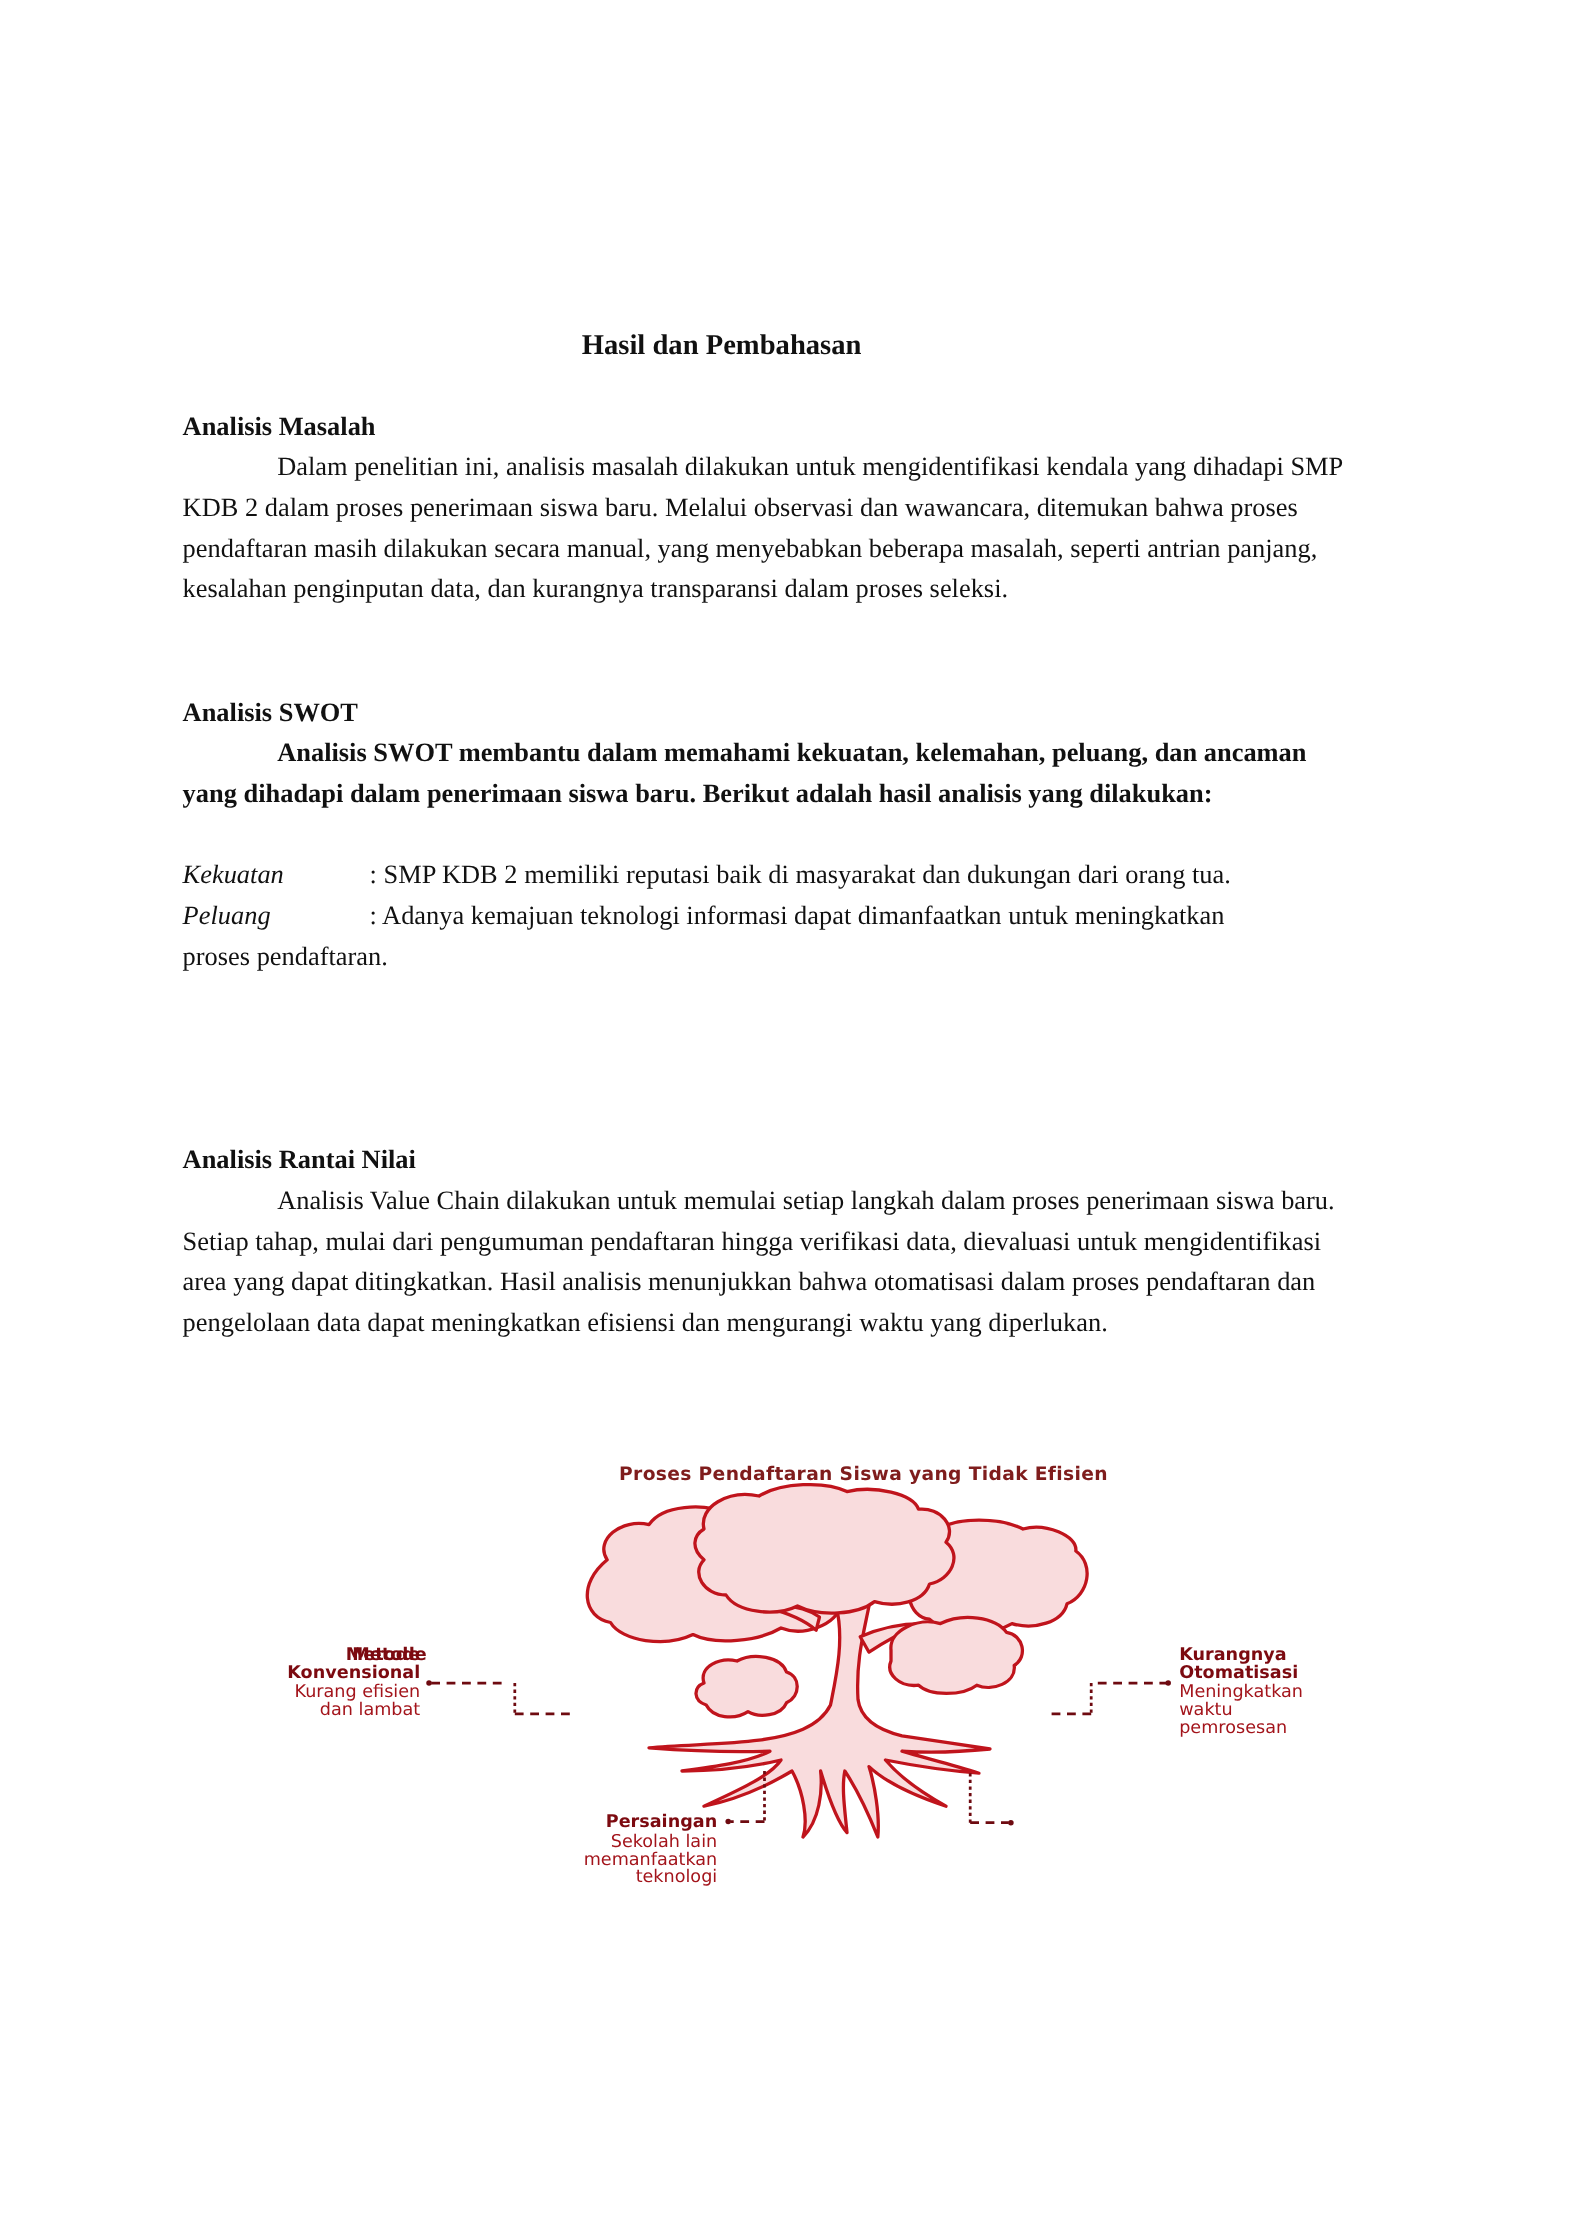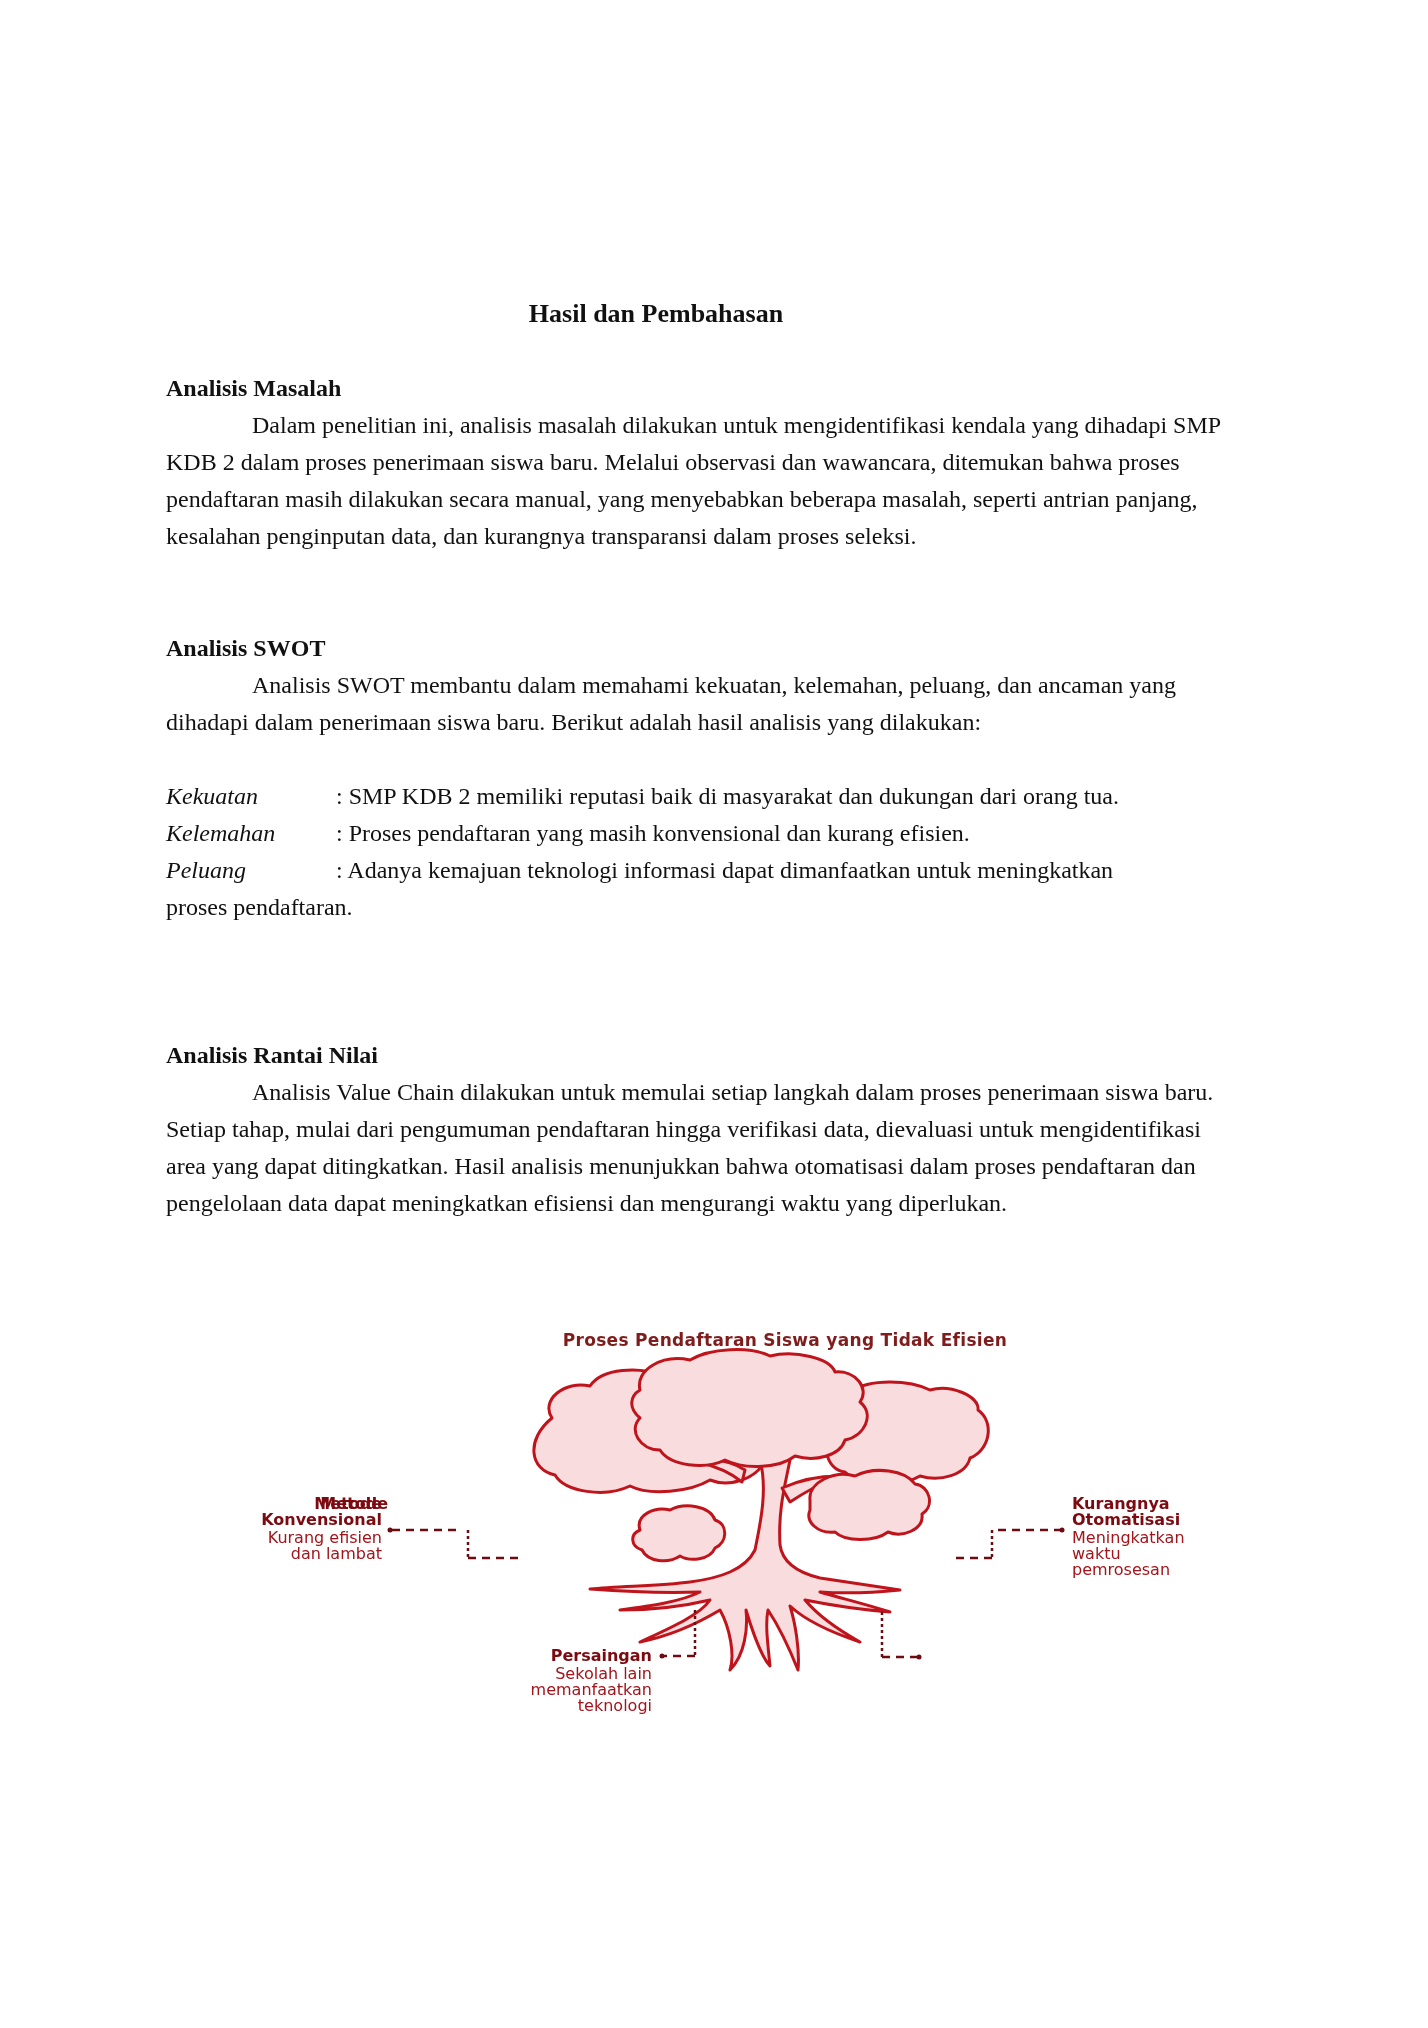--- a/index.html
+++ b/index.html
@@ -49,7 +49,7 @@
 
   <div class="section" style="top:630px;">
     <p class="heading">Analisis SWOT</p>
-    <p class="para" style="width:1040px;">Analisis SWOT membantu dalam memahami kekuatan, kelemahan, peluang, dan ancaman yang dihadapi dalam penerimaan siswa baru. Berikut adalah hasil analisis yang dilakukan:</p>
+    <p class="para" style="width:1040px;font-weight:bold;">Analisis SWOT membantu dalam memahami kekuatan, kelemahan, peluang, dan ancaman yang dihadapi dalam penerimaan siswa baru. Berikut adalah hasil analisis yang dilakukan:</p>
     <div style="height:37px;"></div>
     <p class="swot-row">
       <span class="swot-label">Kekuatan</span><span>: SMP KDB 2 memiliki reputasi baik di masyarakat dan dukungan dari orang tua.</span>

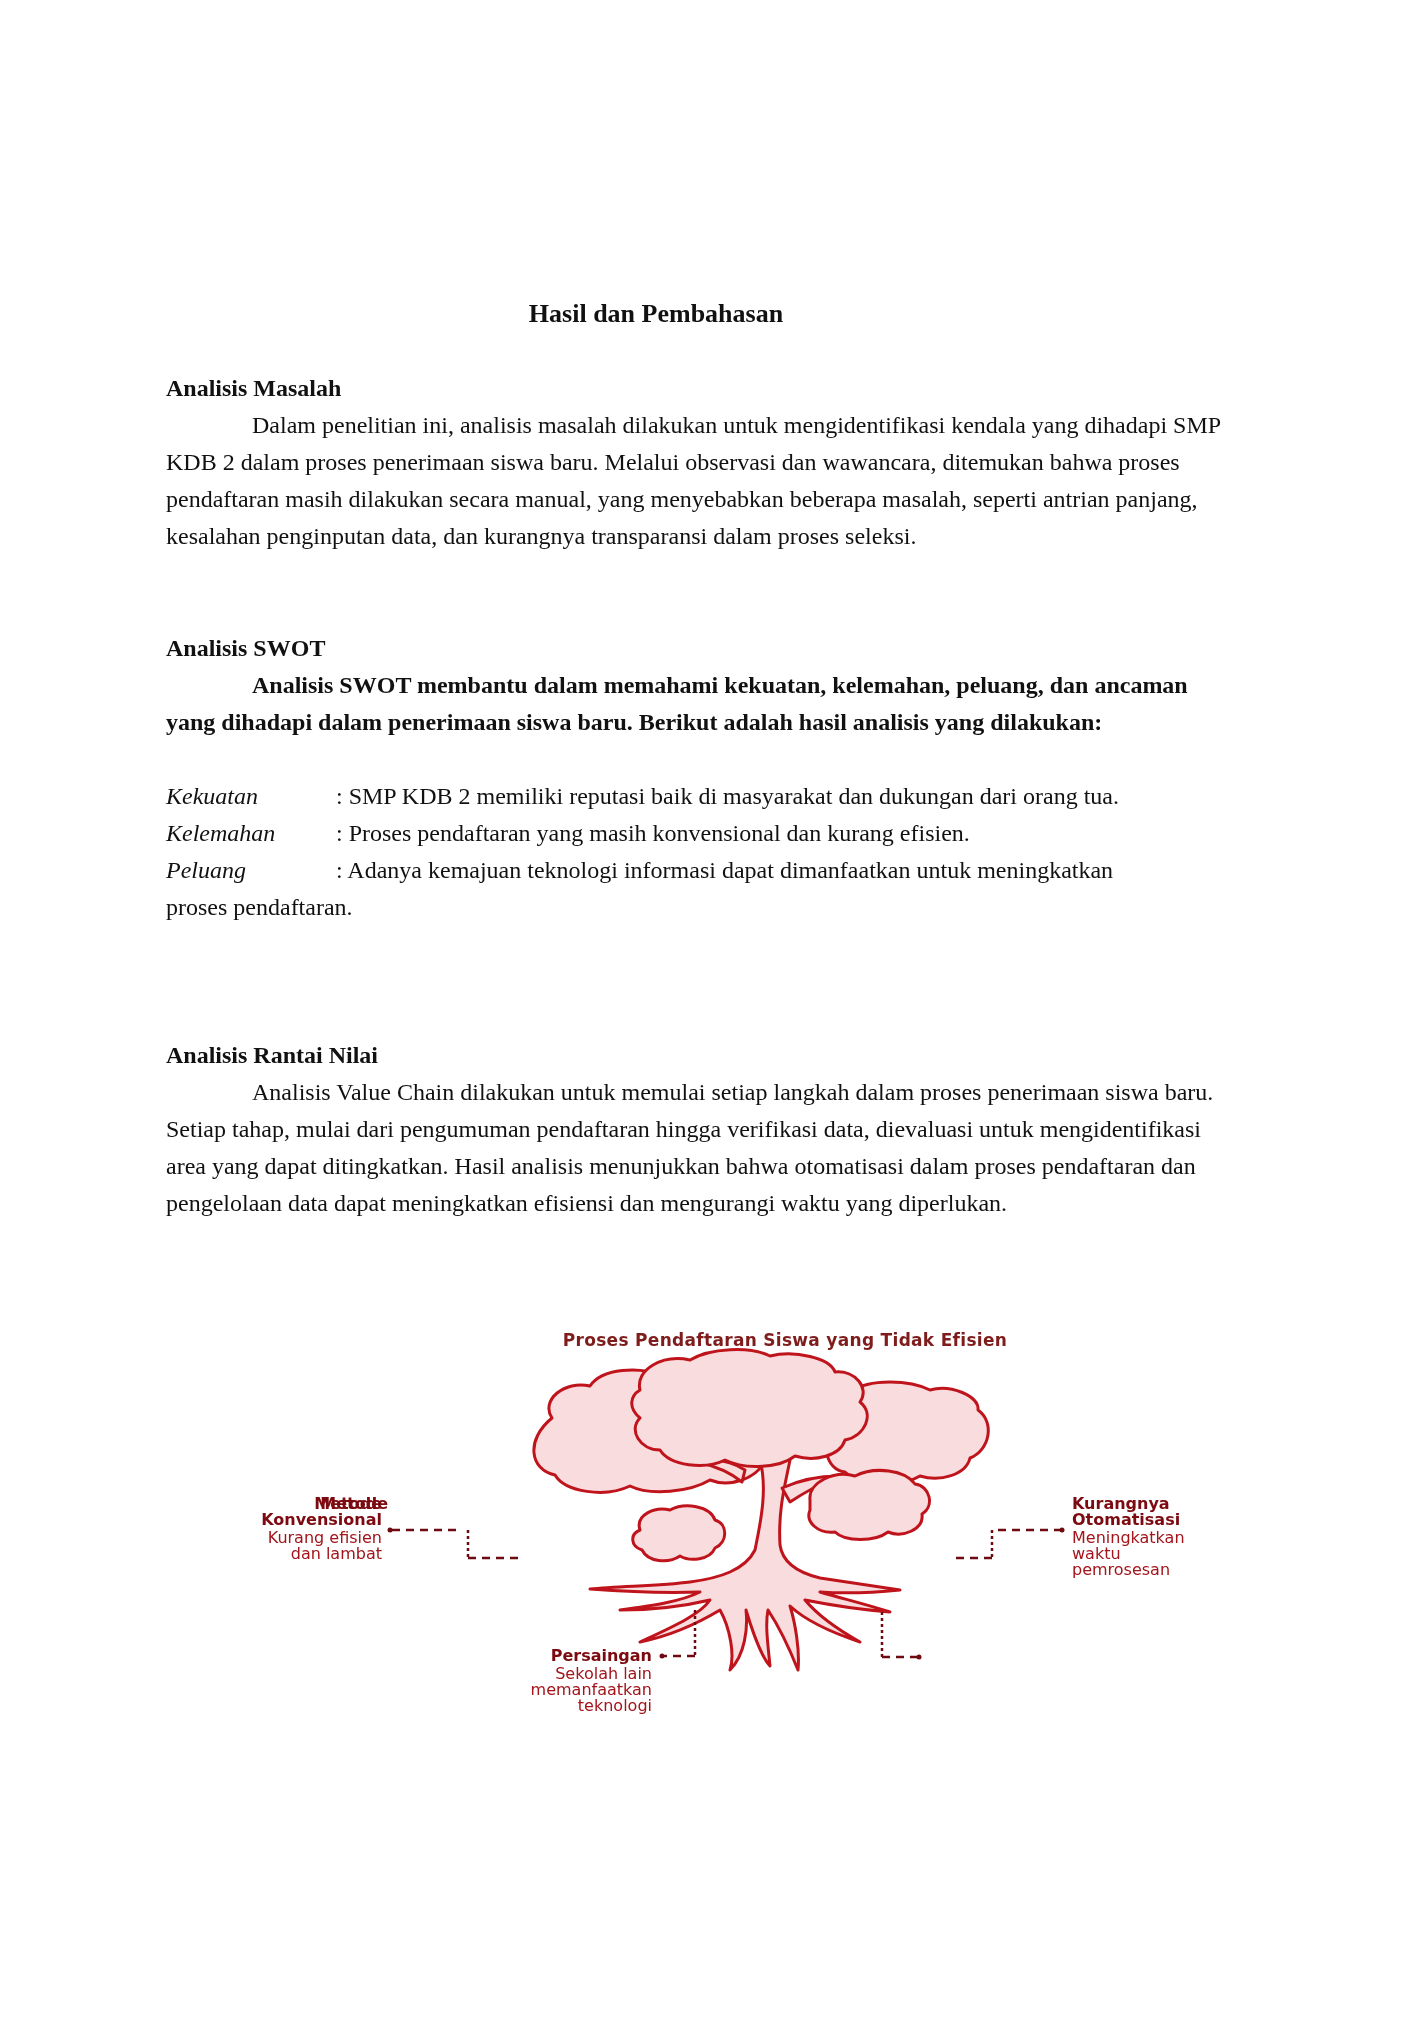--- a/index.html
+++ b/index.html
@@ -53,9 +53,6 @@
     <div style="height:37px;"></div>
     <p class="swot-row">
       <span class="swot-label">Kekuatan</span><span>: SMP KDB 2 memiliki reputasi baik di masyarakat dan dukungan dari orang tua.</span>
-    </p>
-    <p class="swot-row">
-      <span class="swot-label">Kelemahan</span><span>: Proses pendaftaran yang masih konvensional dan kurang efisien.</span>
     </p>
     <p class="swot-row">
       <span class="swot-label">Peluang</span><span>: Adanya kemajuan teknologi informasi dapat dimanfaatkan untuk meningkatkan</span>

